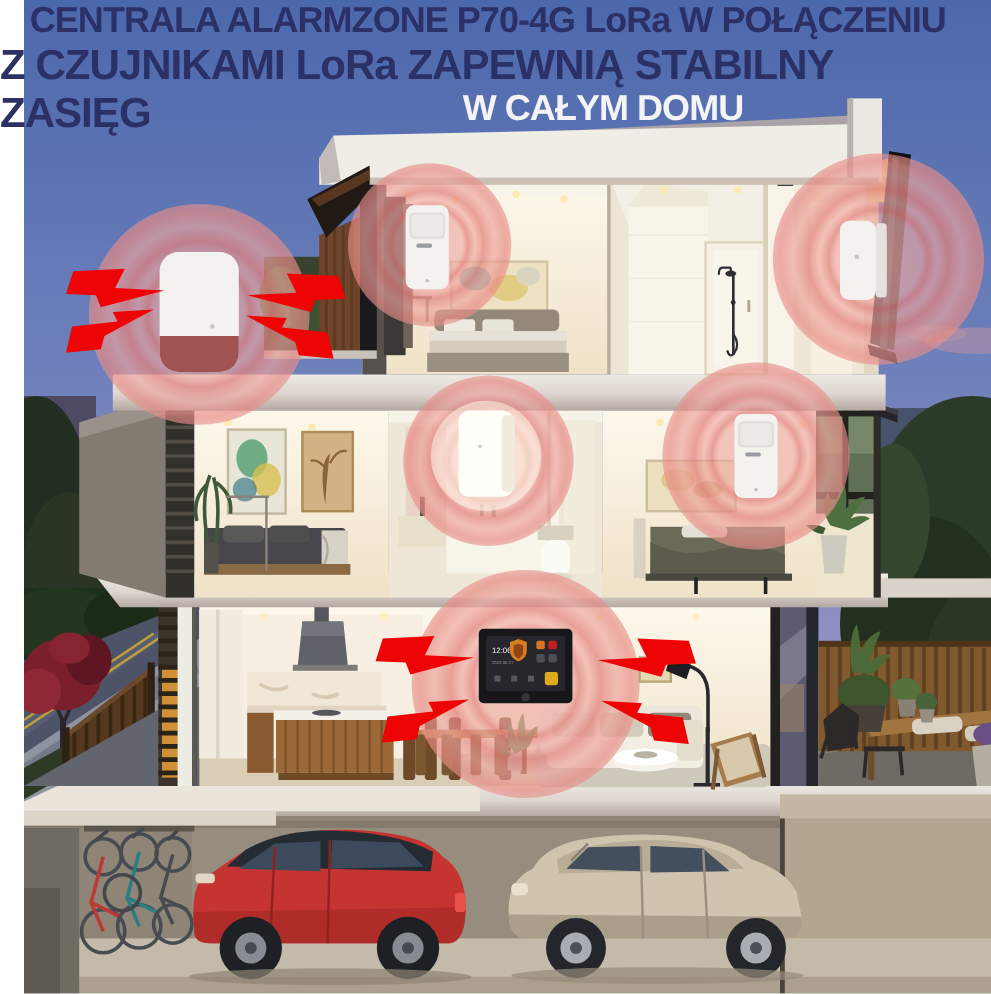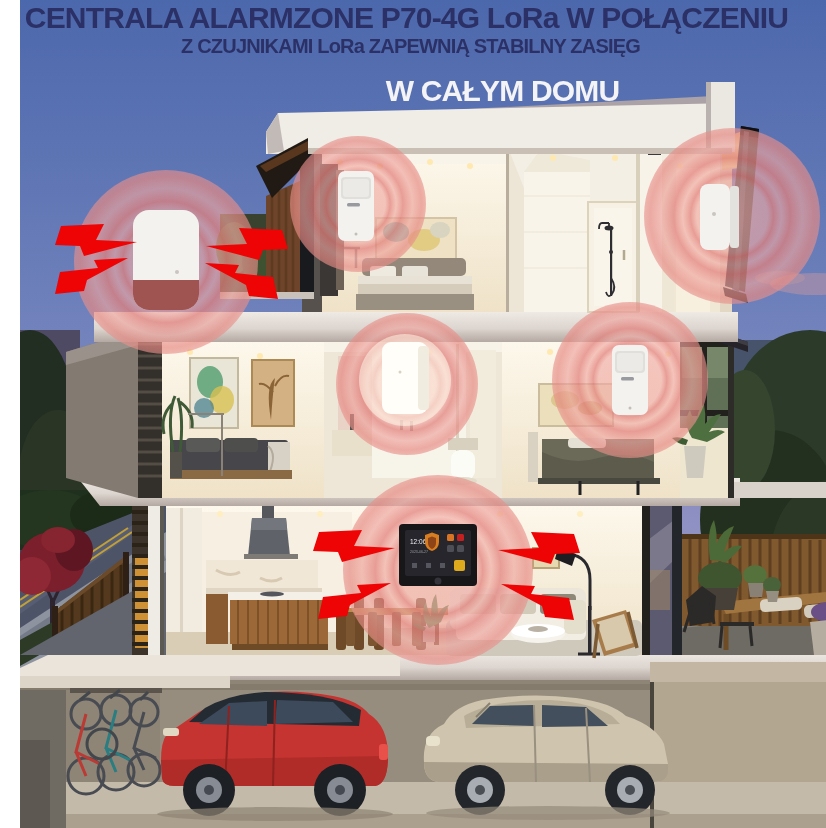--- a/index.html
+++ b/index.html
@@ -564,7 +564,7 @@
 
 <div style="position:absolute;left:0;top:1px;width:813px;text-align:center;font-weight:bold;font-size:30px;letter-spacing:-0.8px;color:#2b3167;">CENTRALA ALARMZONE P70-4G LoRa W POŁĄCZENIU</div>
 
-<div style="position:absolute;left:0;top:35px;width:821px;text-align:center;font-weight:bold;font-size:20px;letter-spacing:-0.8px;color:#2b3167;">Z CZUJNIKAMI LoRa ZAPEWNIĄ STABILNY ZASIĘG</div>
+<div style="position:absolute;left:0;top:35px;width:821px;text-align:left;font-weight:bold;font-size:35px;letter-spacing:-0.8px;color:#2b3167;">Z CZUJNIKAMI LoRa ZAPEWNIĄ STABILNY ZASIĘG</div>
 
 <div style="position:absolute;left:92px;top:74px;width:821px;text-align:center;font-weight:bold;font-size:30px;letter-spacing:-0.8px;color:#f4f4f6;">W CAŁYM DOMU</div>
 </div>

